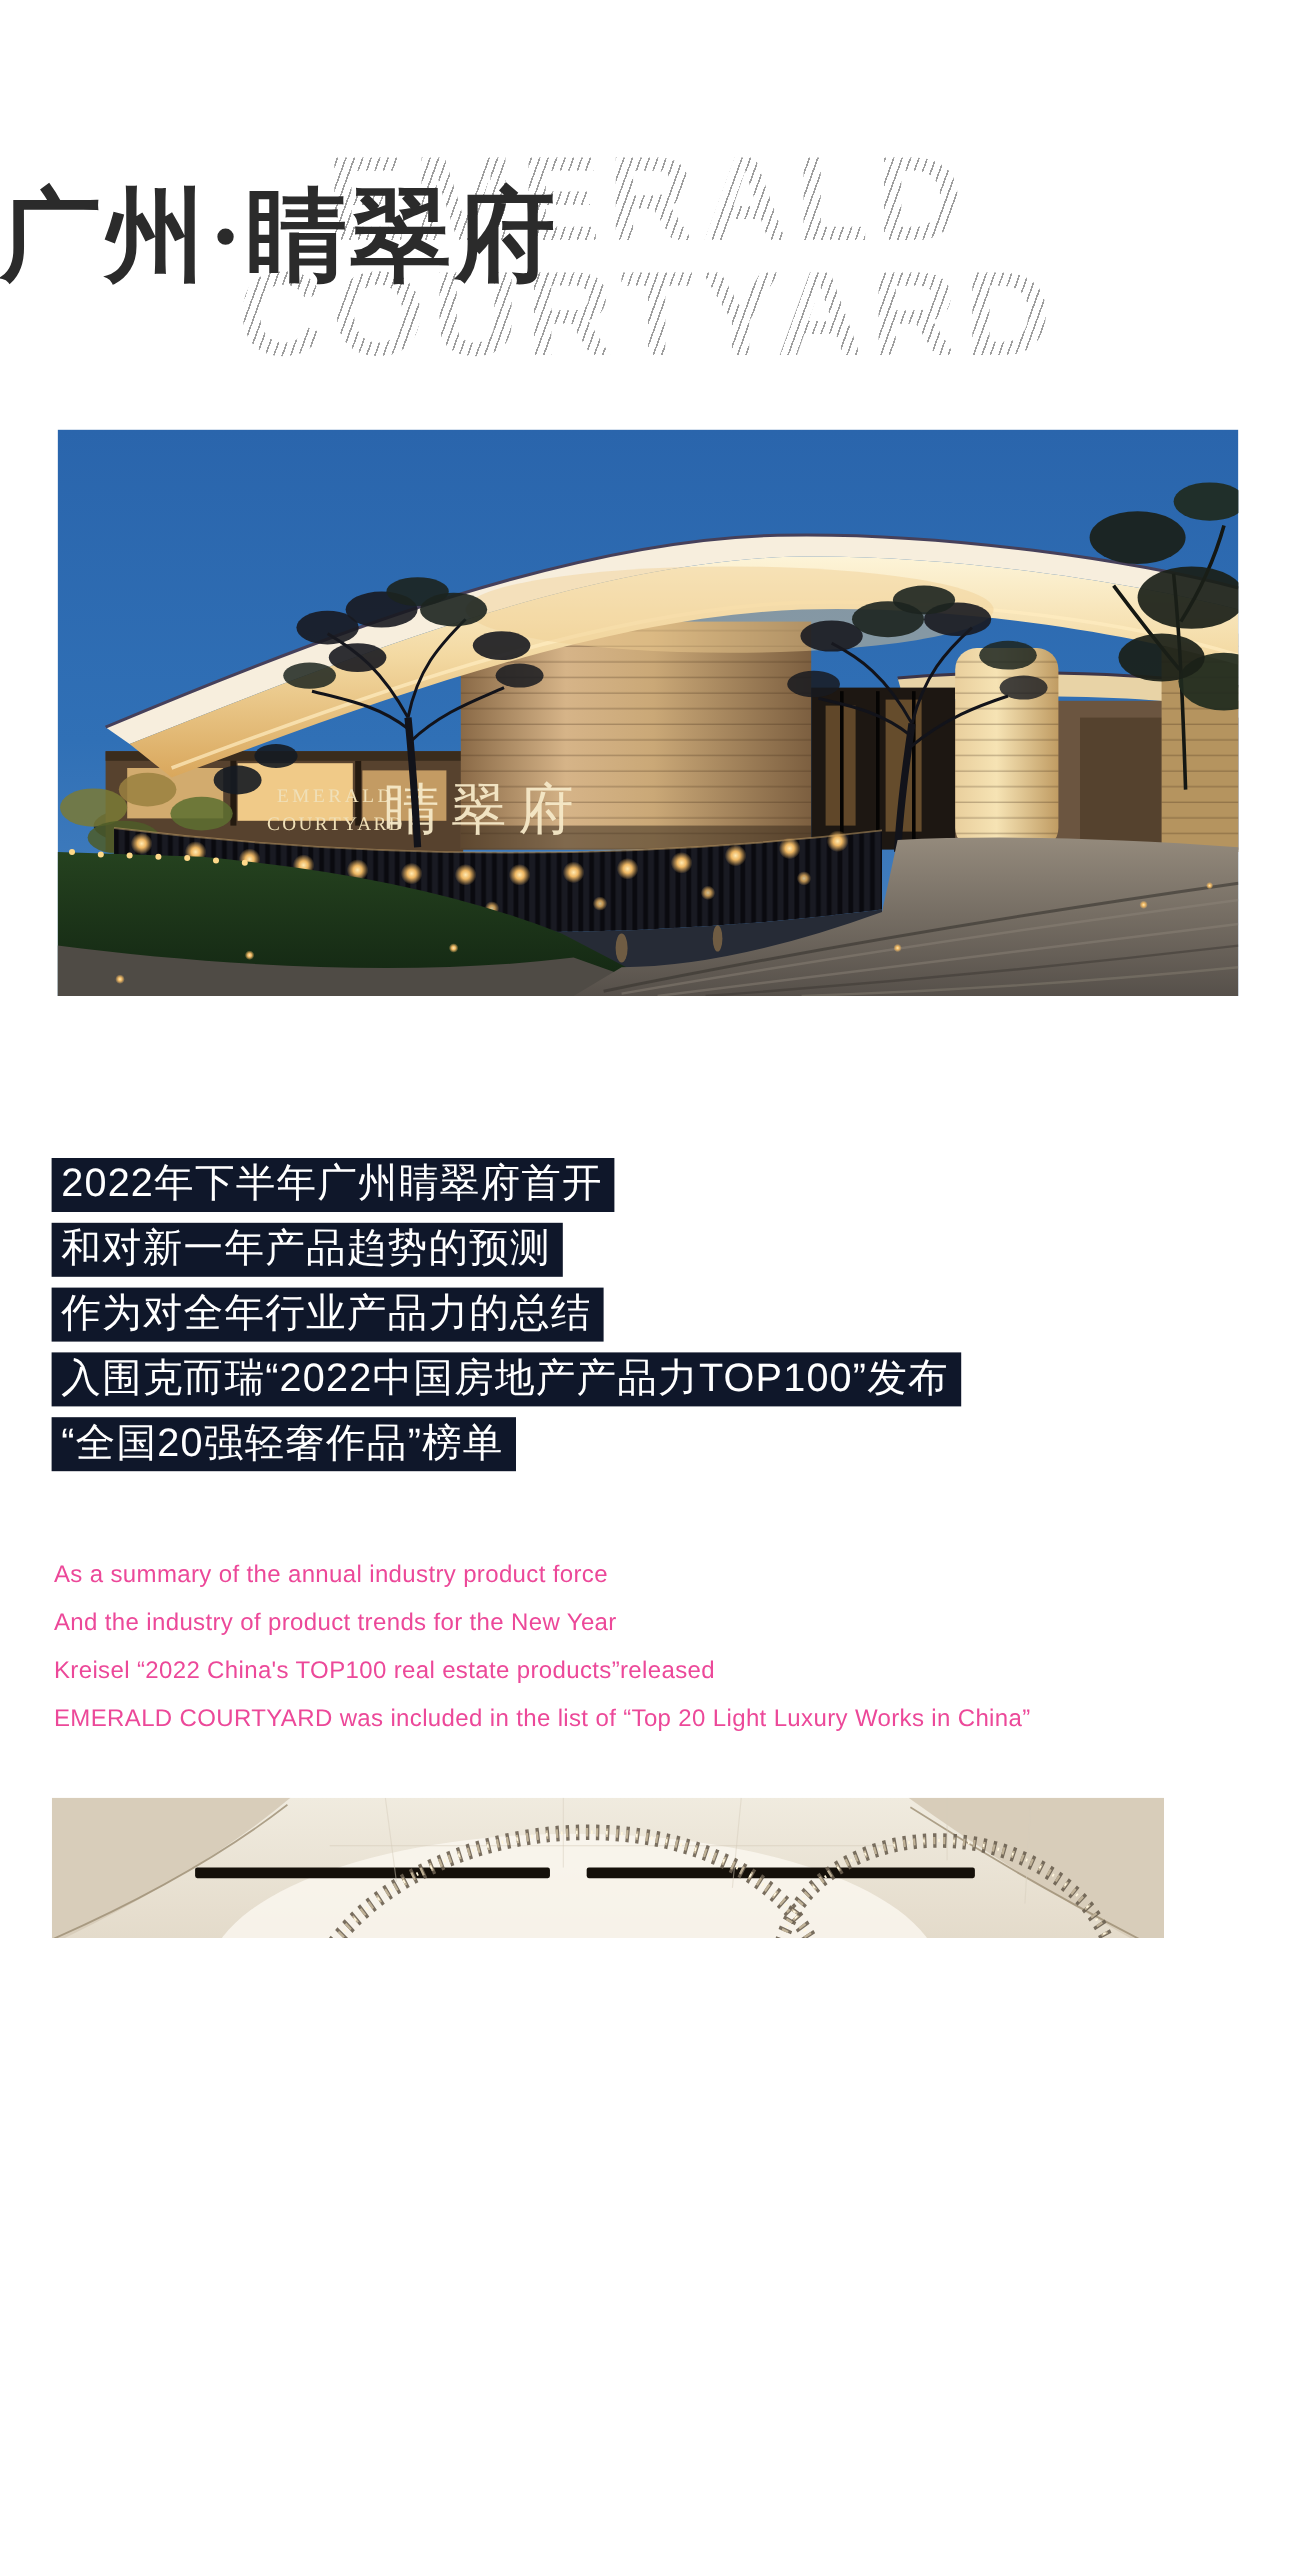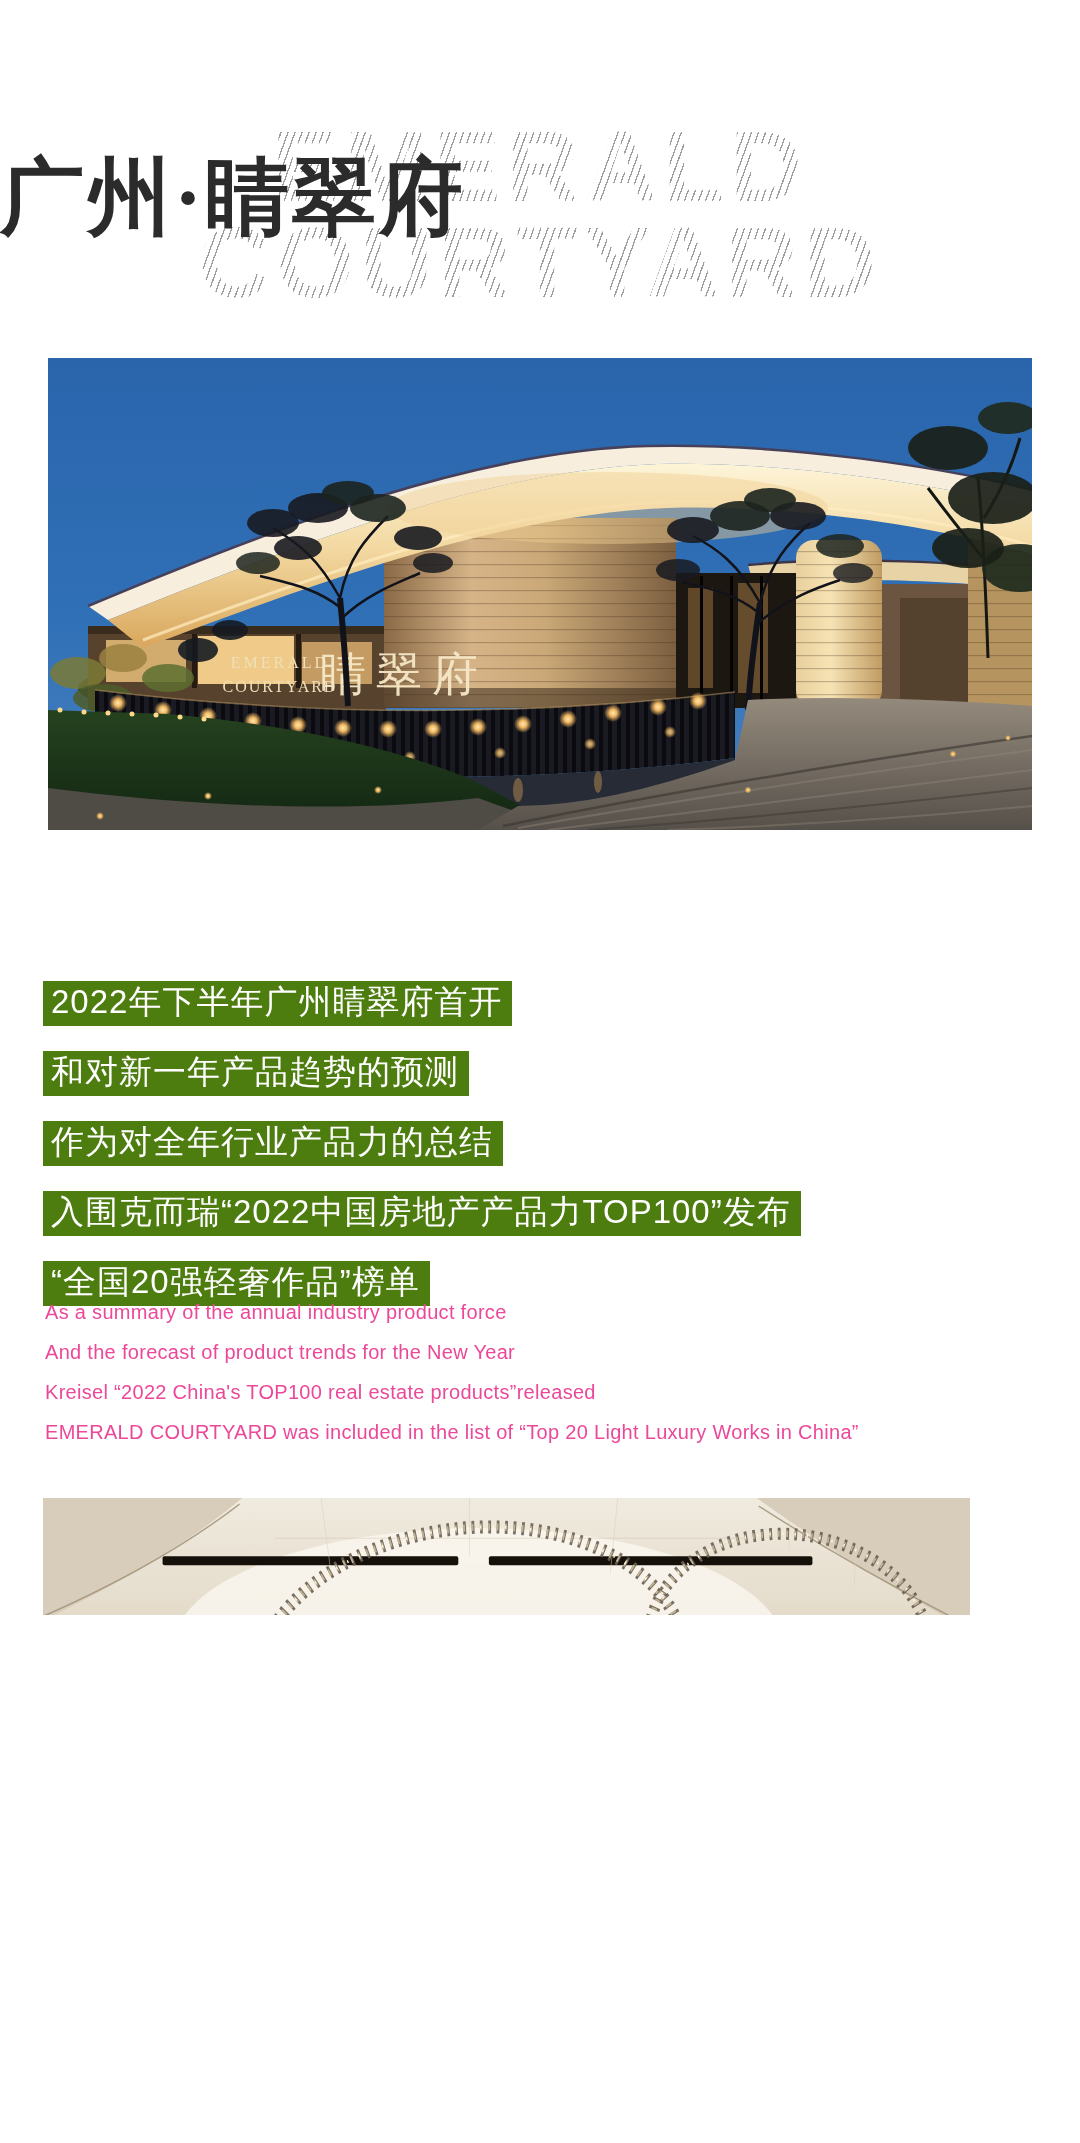--- a/index.html
+++ b/index.html
@@ -28,8 +28,8 @@
   
   .cn-lines{position:absolute;left:43px;top:965px;}
   .cn-line{margin:0 0 9px 0;}
-  .hl{display:inline-block;background:#4d7c0f;color:#ffffff;
-      font-size:33px;line-height:1.06;padding:4px 10px 6px 8px;letter-spacing:1px;margin-top:16px;}
+  .hl{display:inline-block;background:#0f172a;color:#ffffff;
+      font-size:33px;line-height:1.06;padding:4px 10px 6px 8px;letter-spacing:1px;}
 
   
   .en-lines{position:absolute;left:45px;top:1292px;}

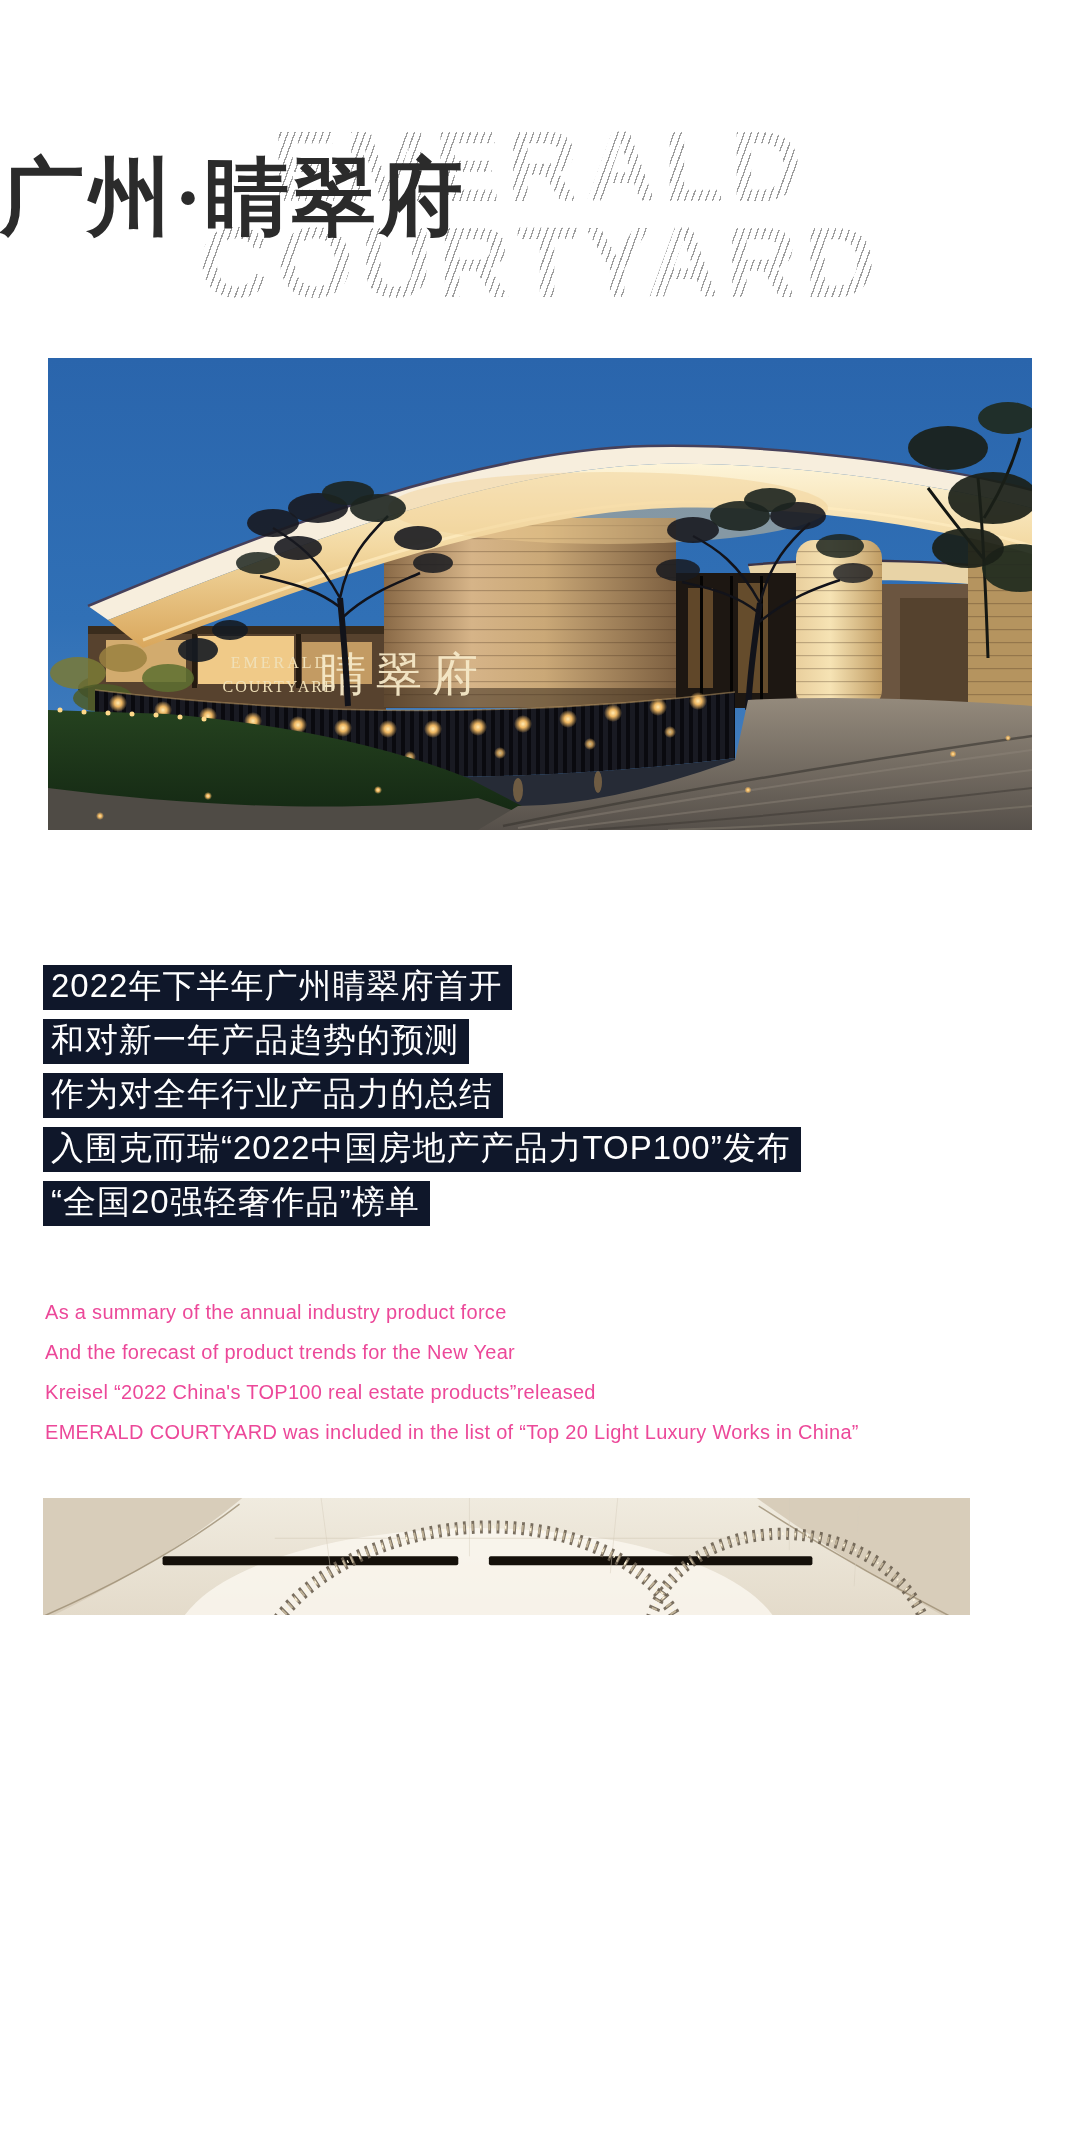--- a/index.html
+++ b/index.html
@@ -280,7 +280,7 @@
 
   <section class="en-lines">
     <p>As a summary of the annual industry product force</p>
-    <p>And the forecast of product trends for the New Year</p>
+    <p>And the industry of product trends for the New Year</p>
     <p>Kreisel “2022 China's TOP100 real estate products”released</p>
     <p>EMERALD COURTYARD was included in the list of “Top 20 Light Luxury Works in China”</p>
   </section>

